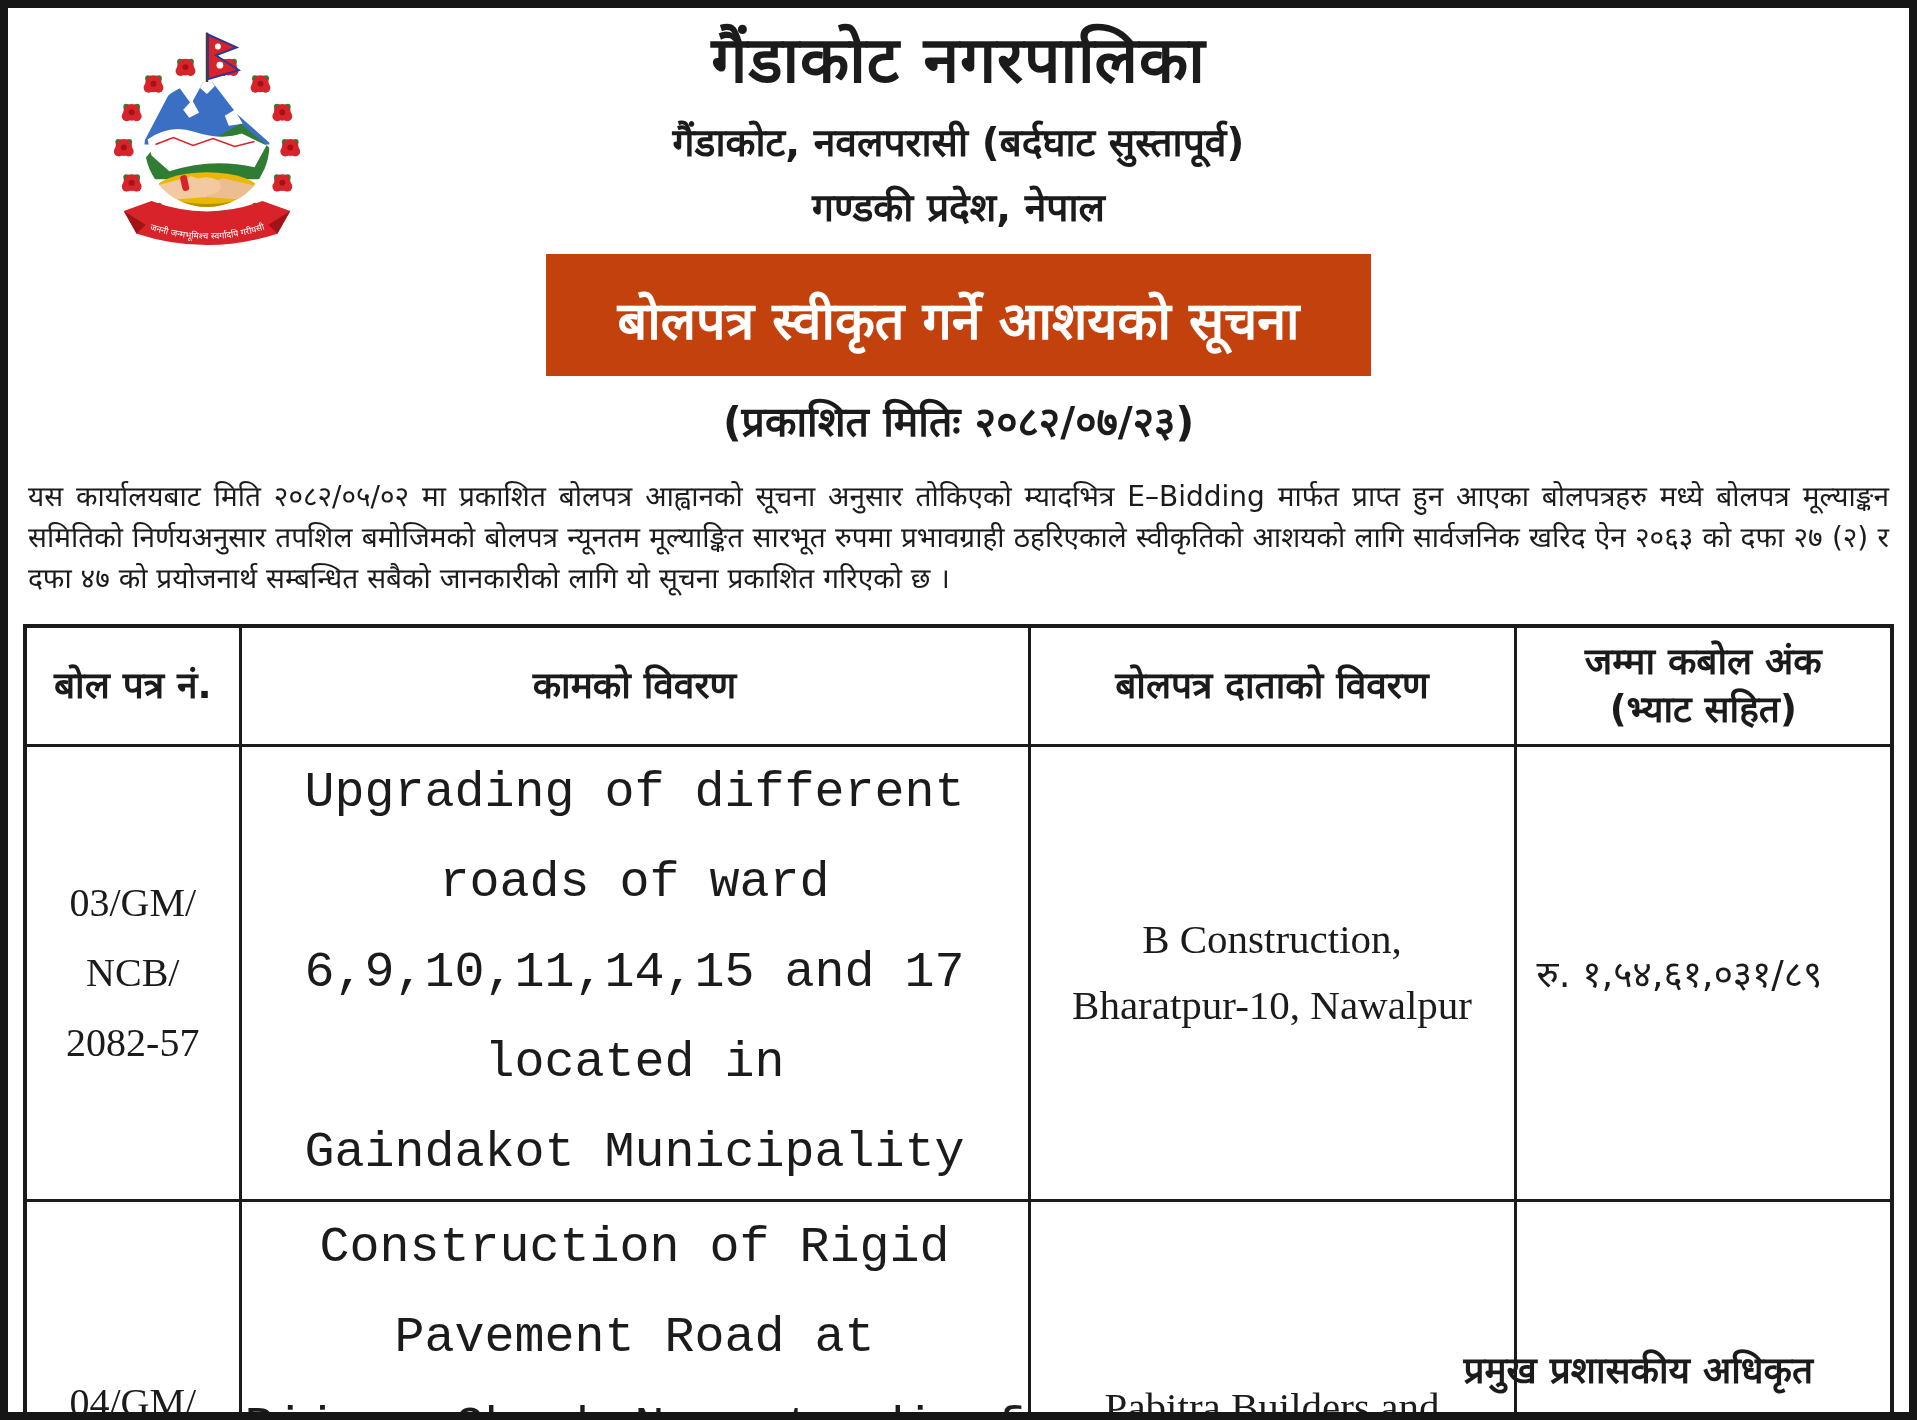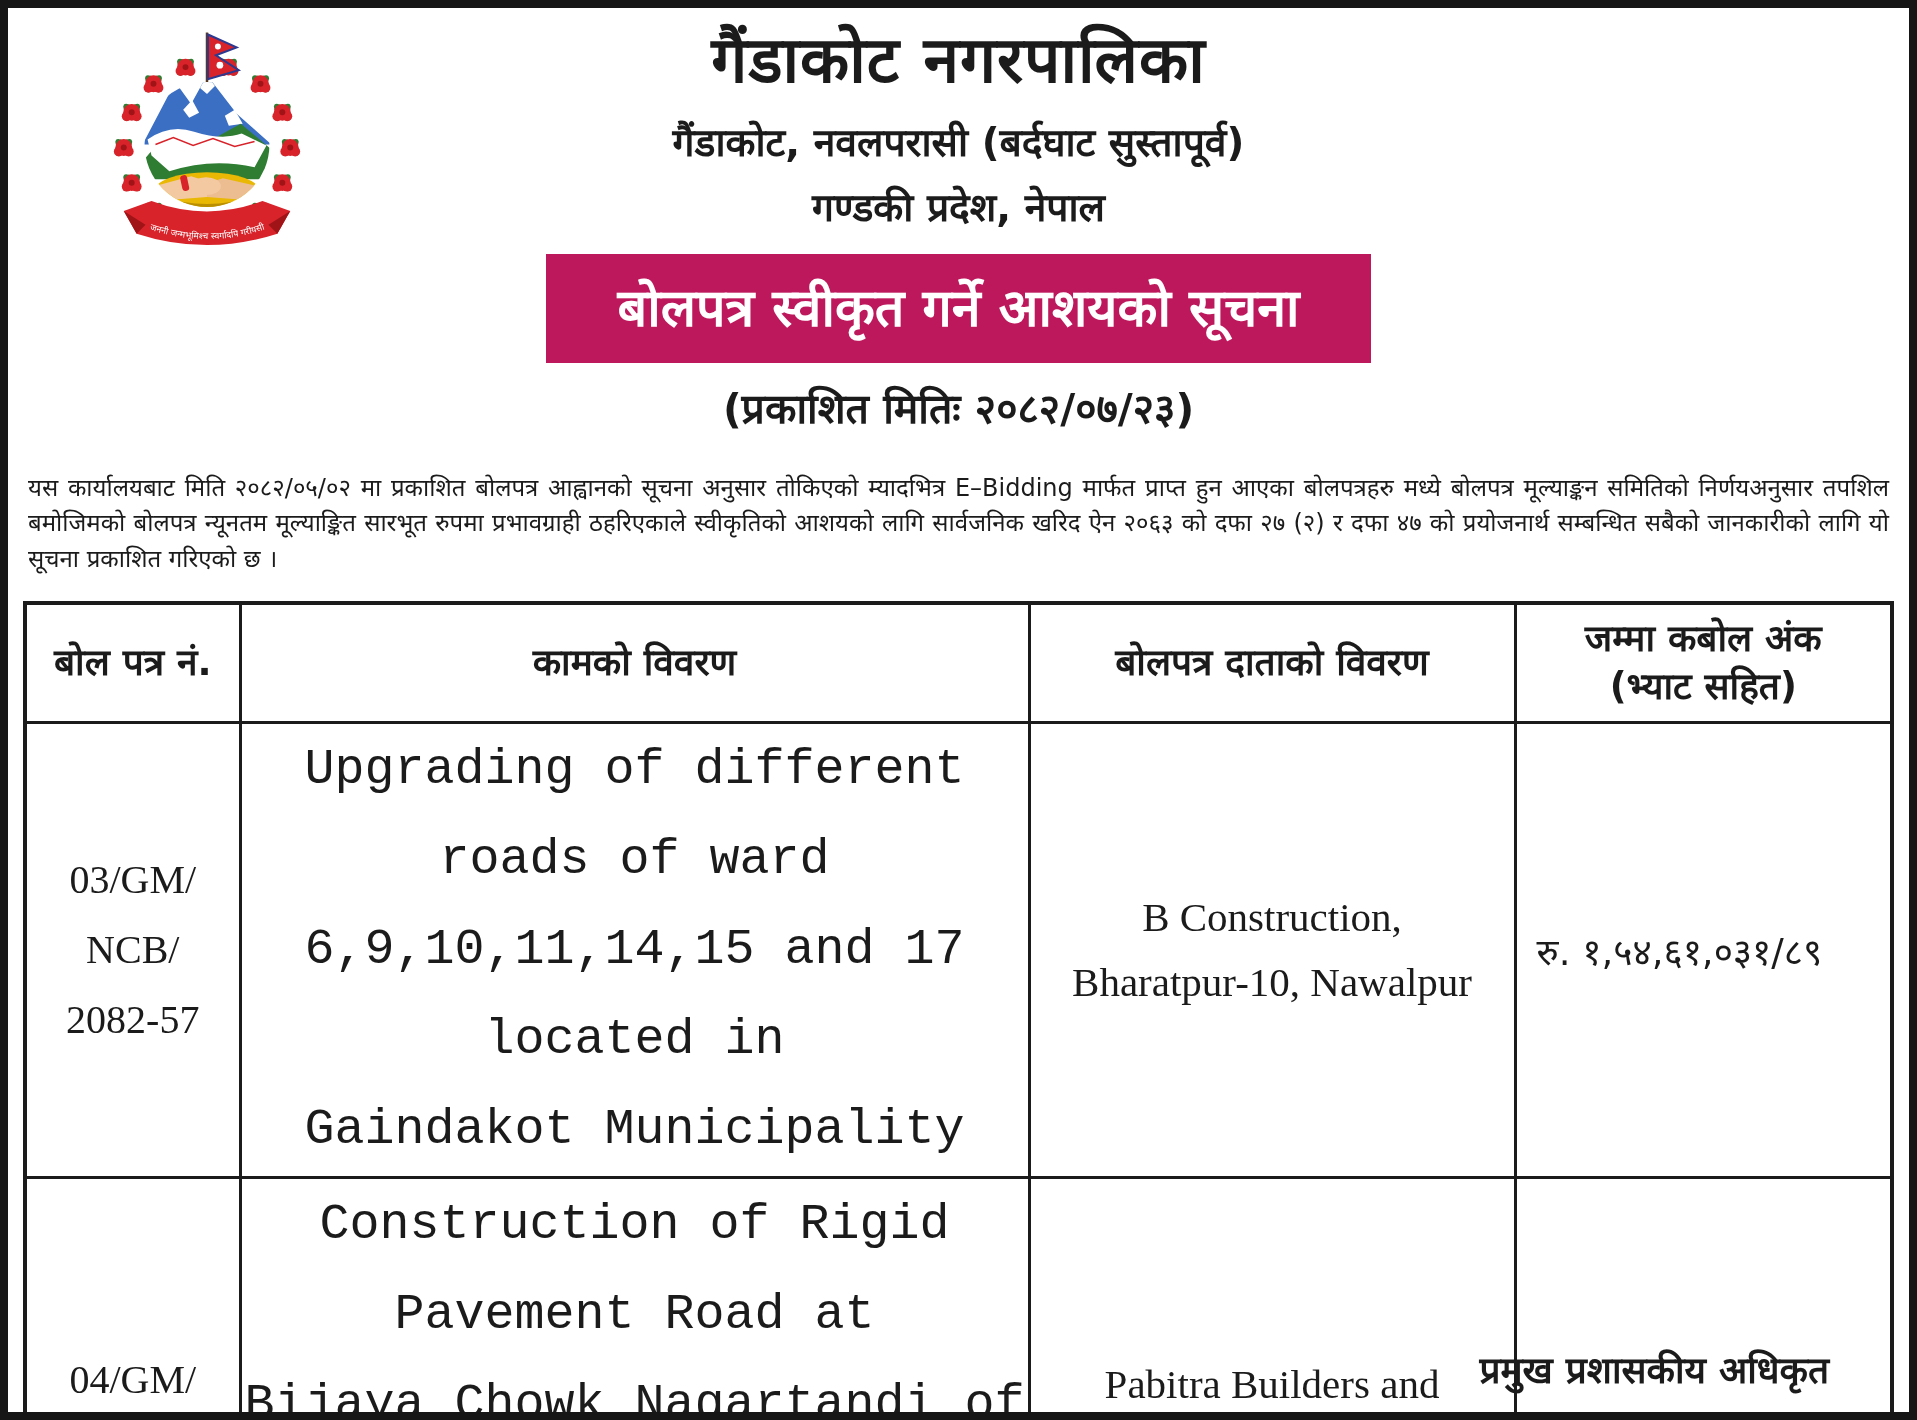--- a/index.html
+++ b/index.html
@@ -20,9 +20,9 @@
   .prov{ font-size:39px; font-weight:bold; margin-top:12px;}
   .banner{
     display:inline-block;
-    background:#be185d; color:#ffffff;
+    background:#c2410c; color:#ffffff;
     font-size:52px; font-weight:bold;
-    padding:16px 72px 22px 72px;
+    padding:29px 72px 22px 72px;
     margin-top:22px;
   }
   .pubdate{ font-size:41px; font-weight:bold; margin-top:16px;}

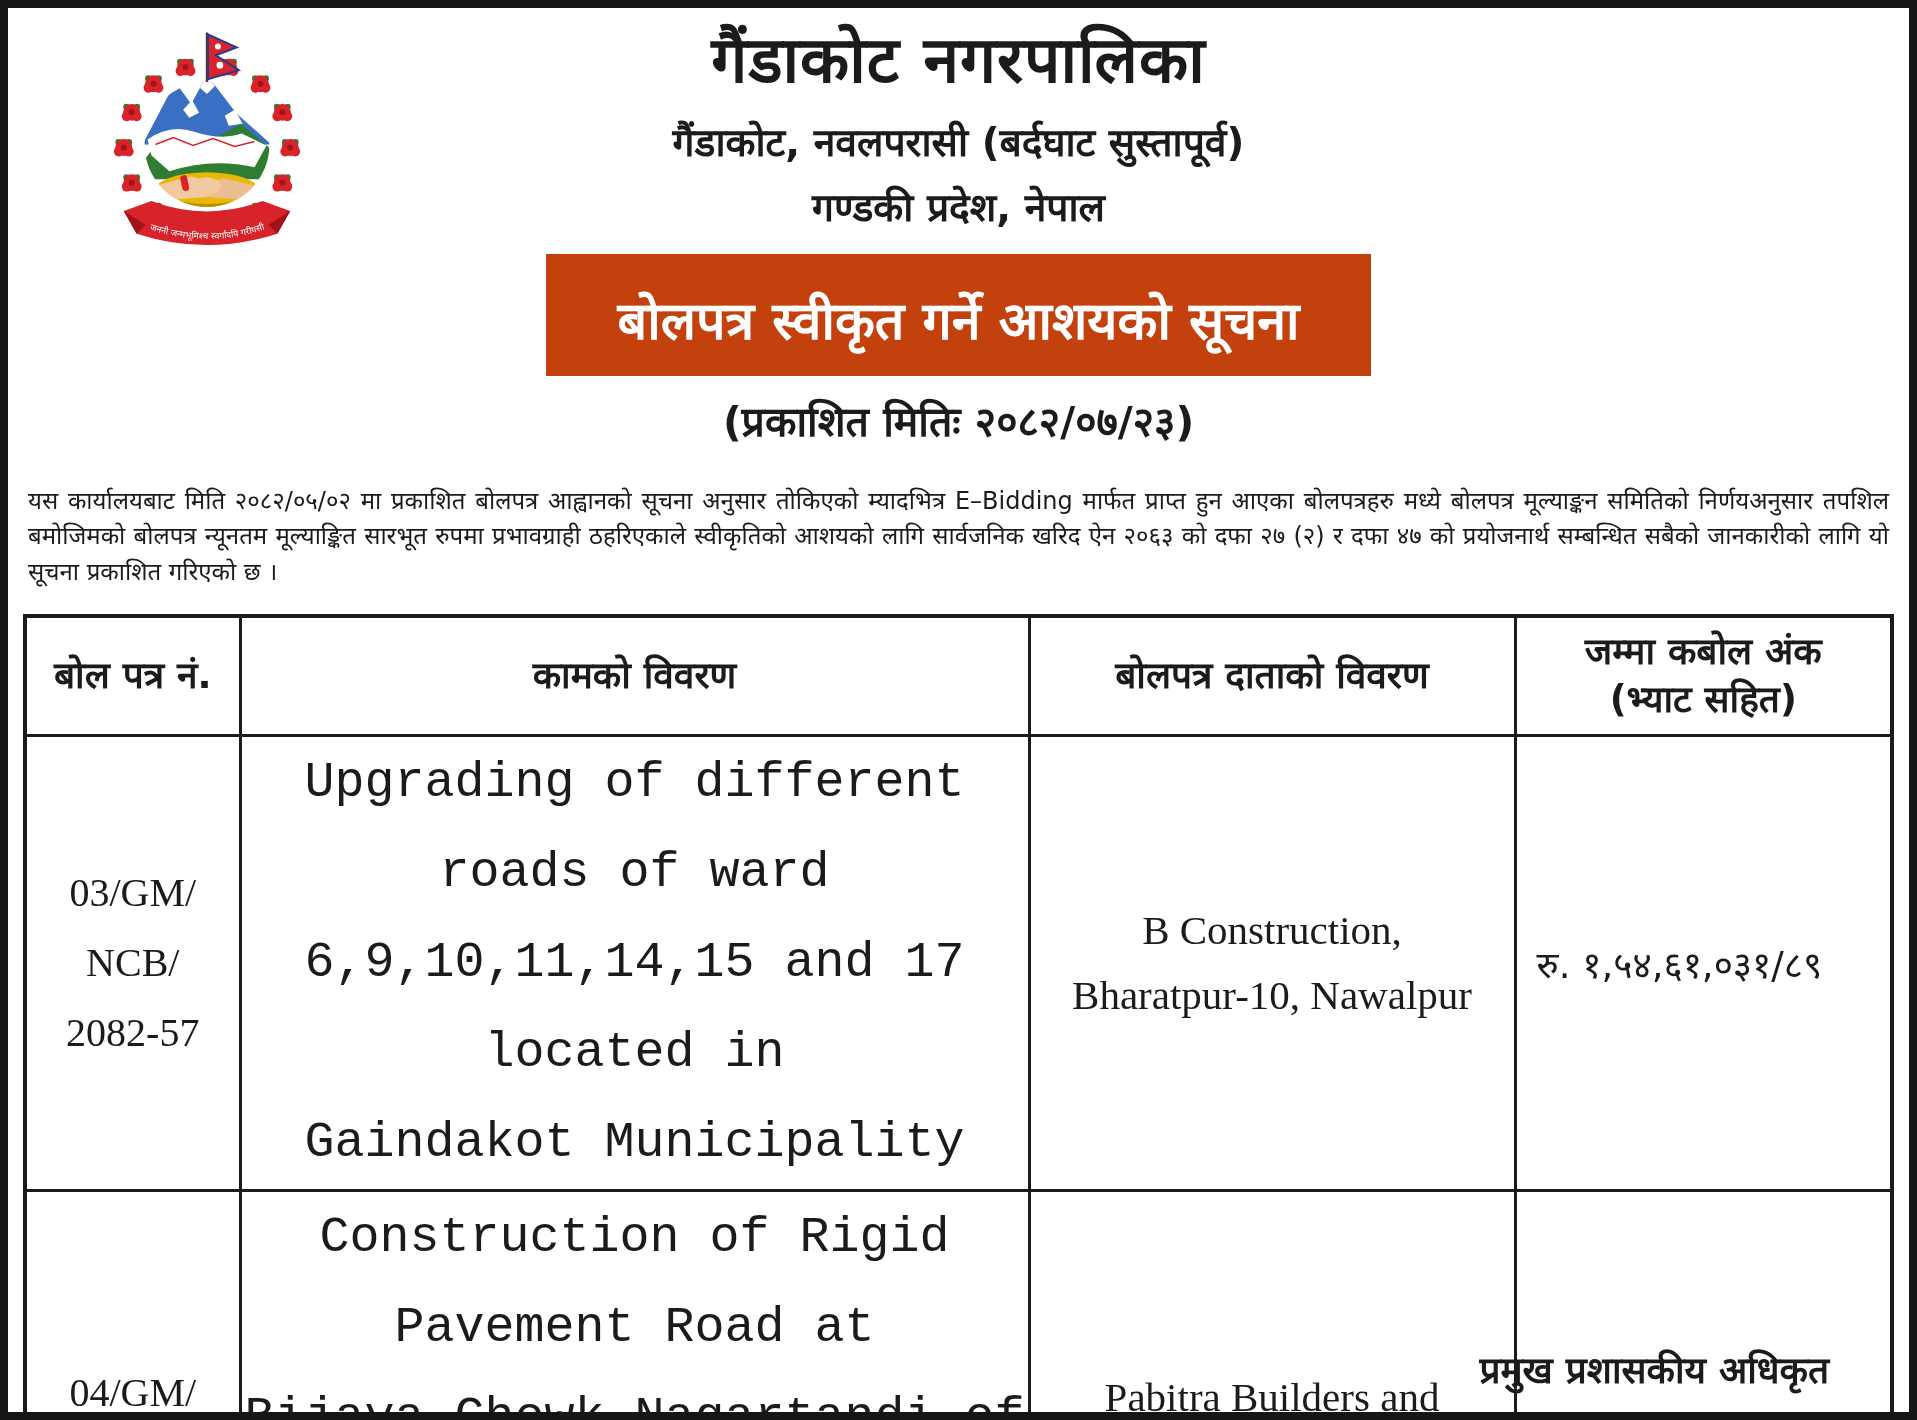--- a/index.html
+++ b/index.html
@@ -27,8 +27,8 @@
   }
   .pubdate{ font-size:41px; font-weight:bold; margin-top:16px;}
   .bodytext{
-    margin:36px 20px 0 20px;
-    font-size:24px; line-height:1.48;
+    margin:28px 20px 0 20px;
+    font-size:28px; line-height:1.48;
     text-align:justify;
   }
   .tapsil{ text-align:center; font-weight:bold; font-size:37px; margin-top:8px;}

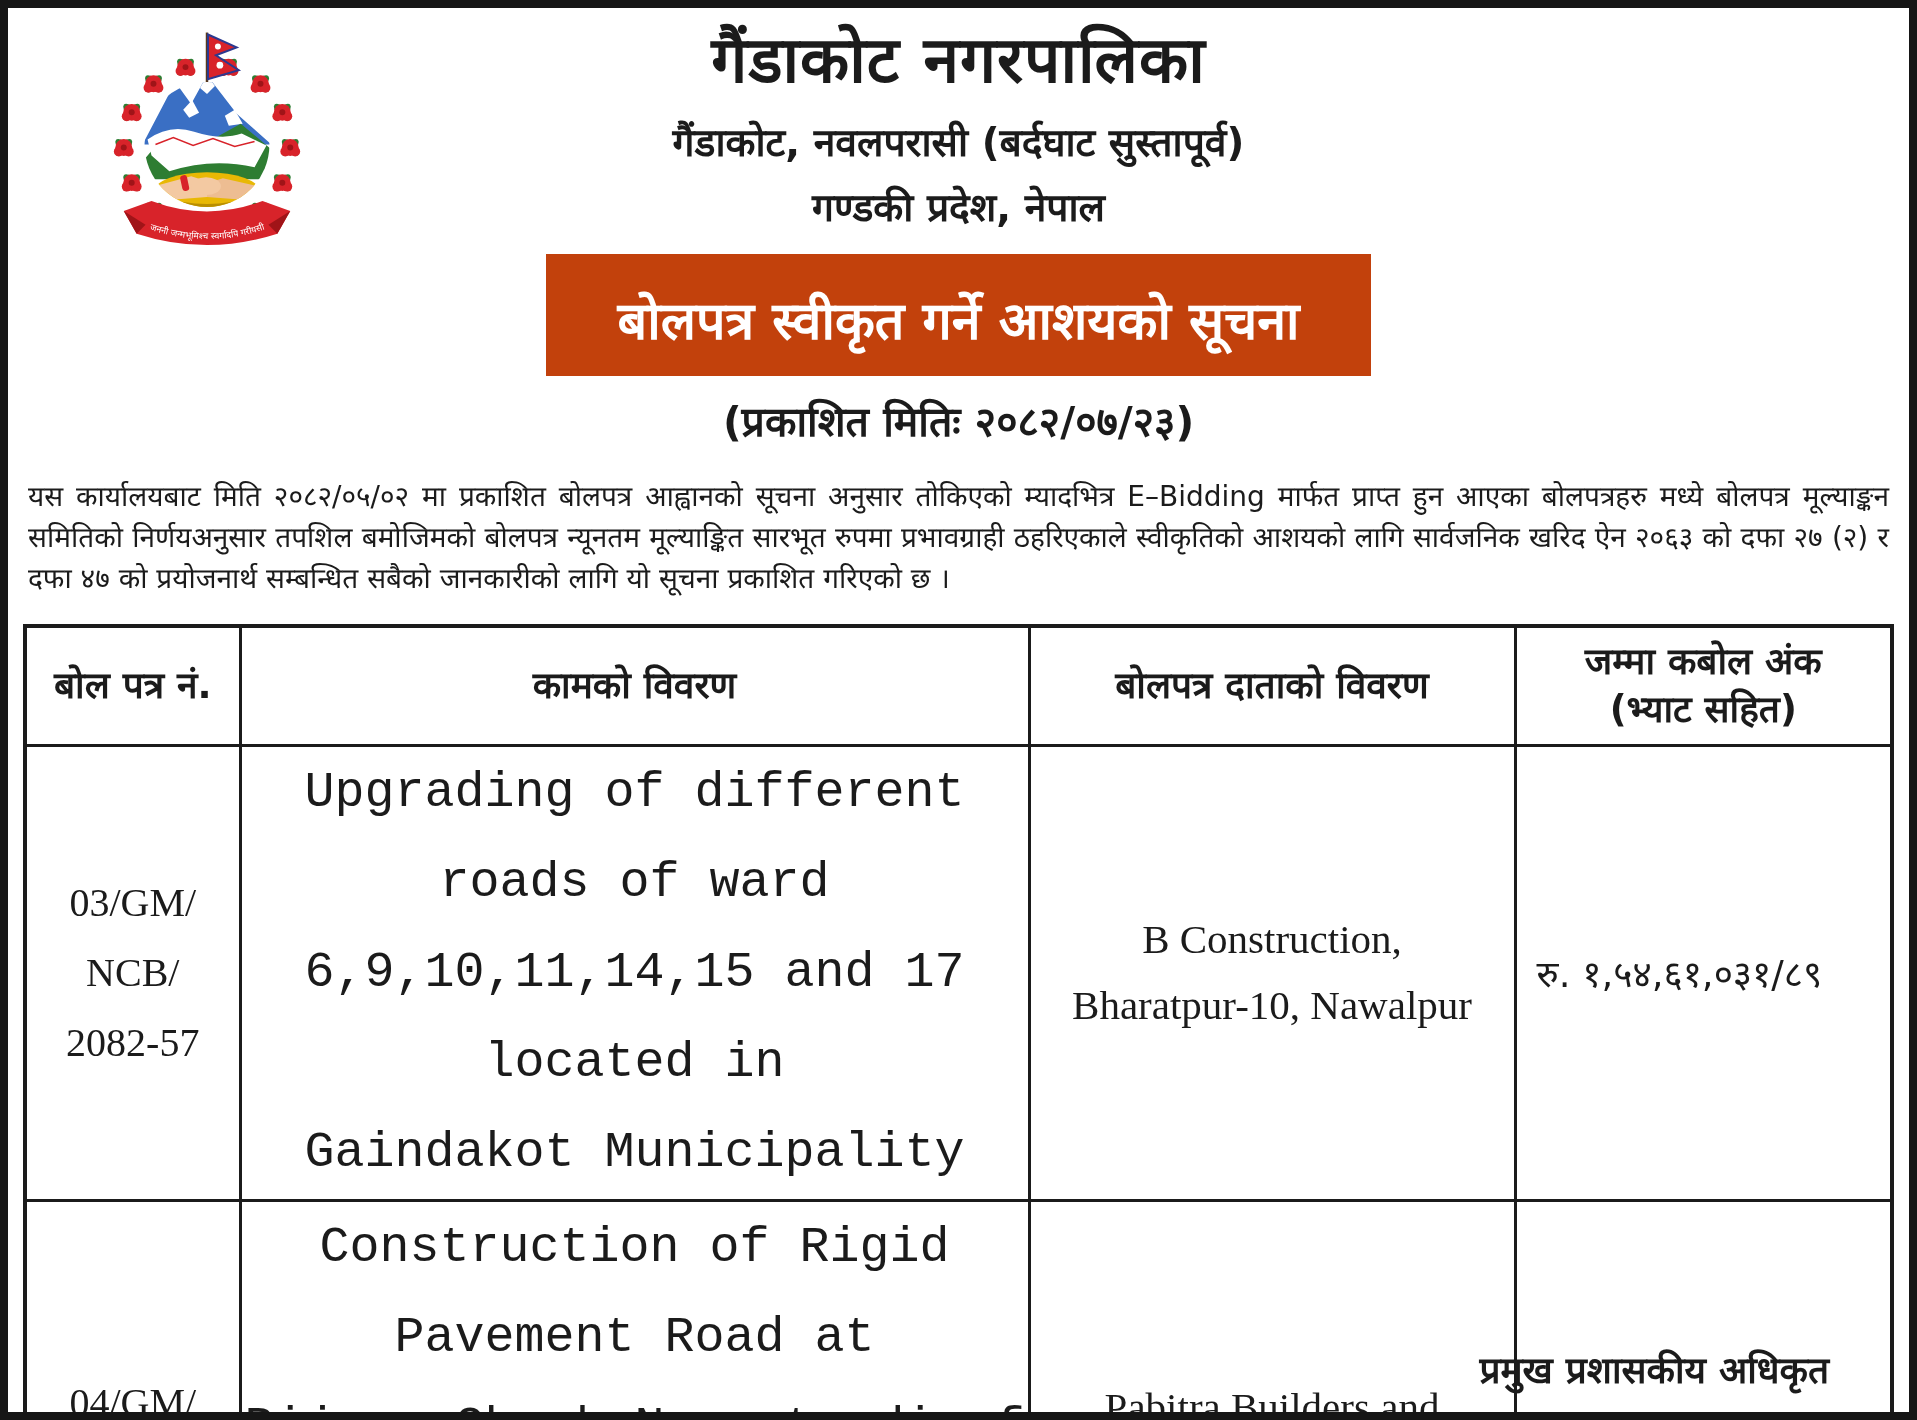--- a/index.html
+++ b/index.html
@@ -72,7 +72,7 @@
   tr.r1{ height:214px; }
   tr.r2{ height:248px; }
   .signatory{
-    position:absolute; right:80px; bottom:18px;
+    position:absolute; right:96px; bottom:18px;
     font-size:37px; font-weight:bold;
   }
 </style>

